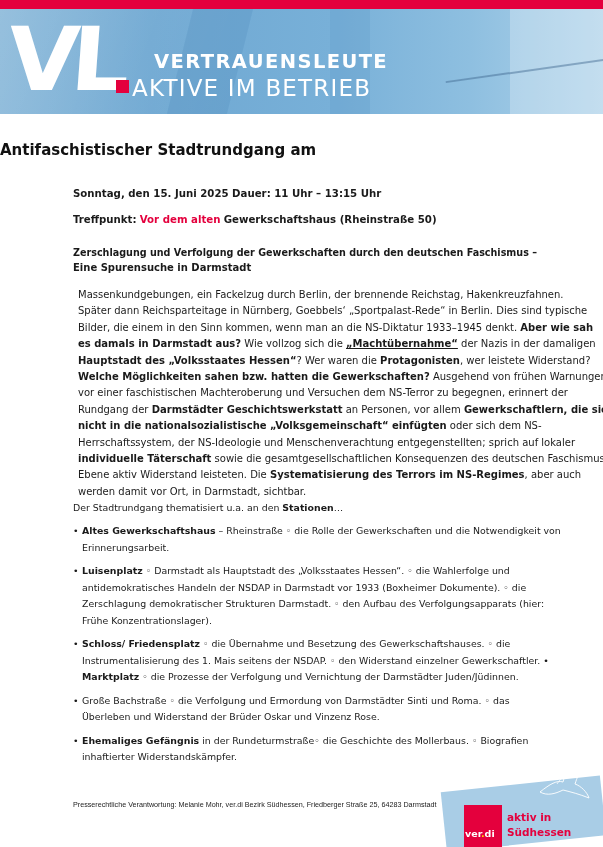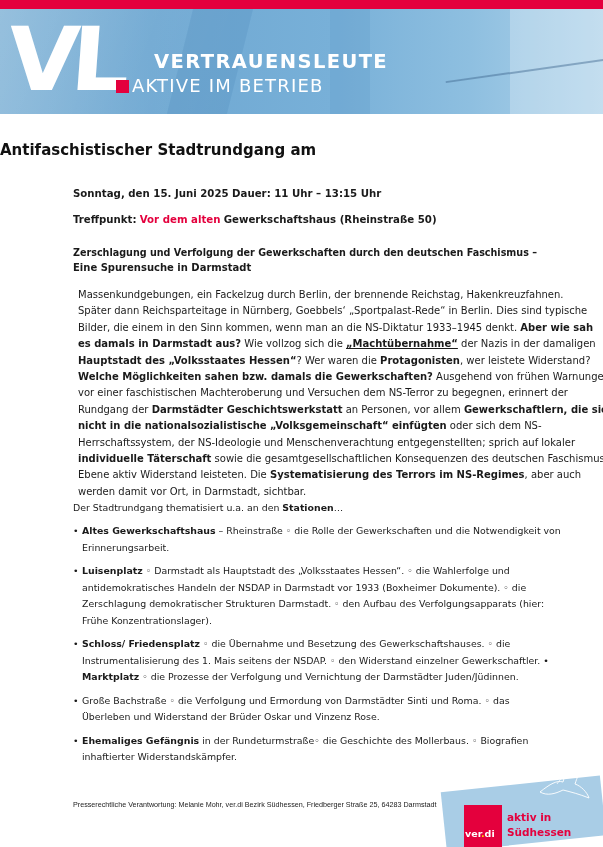--- a/index.html
+++ b/index.html
@@ -22,7 +22,7 @@
     font-weight: bold; font-size: 19.5px; letter-spacing: 1.4px; margin-left: 36px; }
   .brand-square { position: absolute; left: 116px; top: 80px; width: 13px; height: 13px; background: #e4003d; }
   .brand-line2 { position: absolute; left: 132px; top: 75px; color: #ffffff; font-family: "DejaVu Sans", sans-serif;
-    font-size: 18px; letter-spacing: 1.2px; }
+    font-size: 23px; letter-spacing: 1.2px; }
 
   .doc-title { position: absolute; left: 0; top: 141px; width: 603px; text-align: left;
     font-family: "DejaVu Sans", sans-serif; font-weight: bold; font-size: 15px; color: #111; }

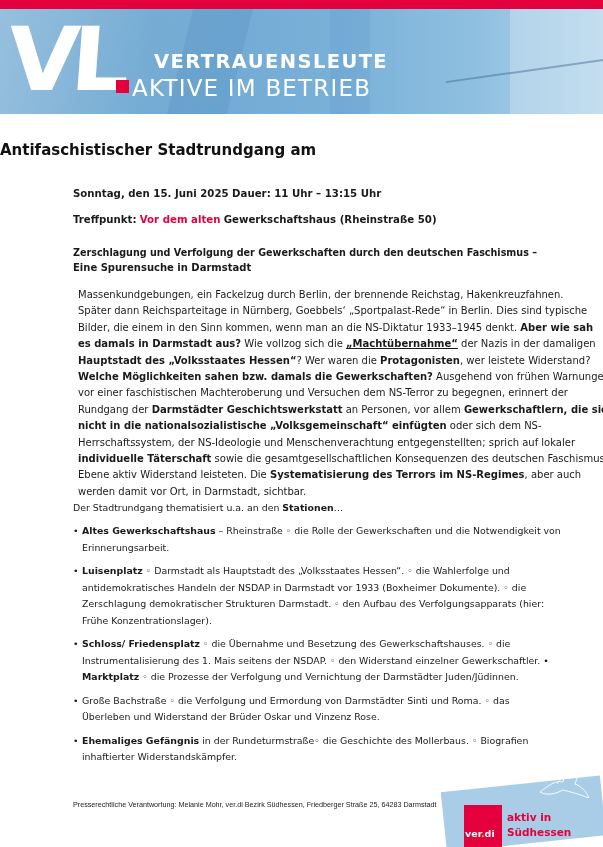--- a/index.html
+++ b/index.html
@@ -82,7 +82,7 @@
     <p><span>Bilder, die einem in den Sinn kommen, wenn man an die NS-Diktatur 1933–1945 denkt.  </span><span style="font-weight: bold;">Aber wie sah</span></p>
     <p><span style="font-weight: bold;">es damals in Darmstadt aus?</span><span> Wie vollzog sich die </span><span style="font-weight: bold; text-decoration: underline;">„Machtübernahme“</span><span> der Nazis in der damaligen</span></p>
     <p><span style="font-weight: bold;">Hauptstadt des „Volksstaates Hessen“</span><span>? Wer waren die </span><span style="font-weight: bold;">Protagonisten</span><span>, wer leistete Widerstand?</span></p>
-    <p><span style="font-weight: bold;">Welche Möglichkeiten sahen bzw. damals die Gewerkschaften?</span><span>  Ausgehend von frühen Warnungen</span></p>
+    <p><span style="font-weight: bold;">Welche Möglichkeiten sahen bzw. hatten die Gewerkschaften?</span><span>  Ausgehend von frühen Warnungen</span></p>
     <p><span>vor einer faschistischen Machteroberung und Versuchen dem NS-Terror zu begegnen, erinnert der</span></p>
     <p><span>Rundgang der </span><span style="font-weight: bold;">Darmstädter Geschichtswerkstatt</span><span> an Personen, vor allem </span><span style="font-weight: bold;">Gewerkschaftlern, die sich</span></p>
     <p><span style="font-weight: bold; text-align: center;">nicht in die nationalsozialistische „Volksgemeinschaft“ einfügten</span><span> oder sich dem NS-</span></p>

